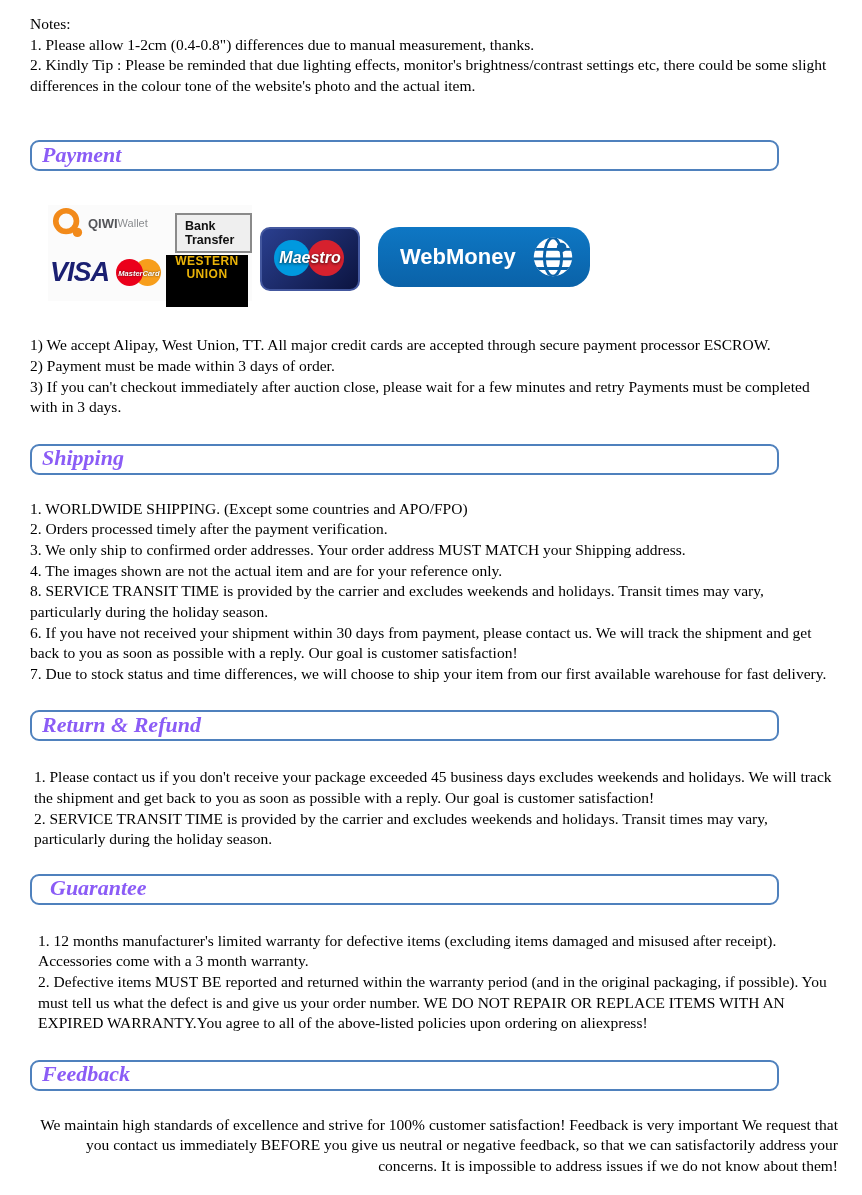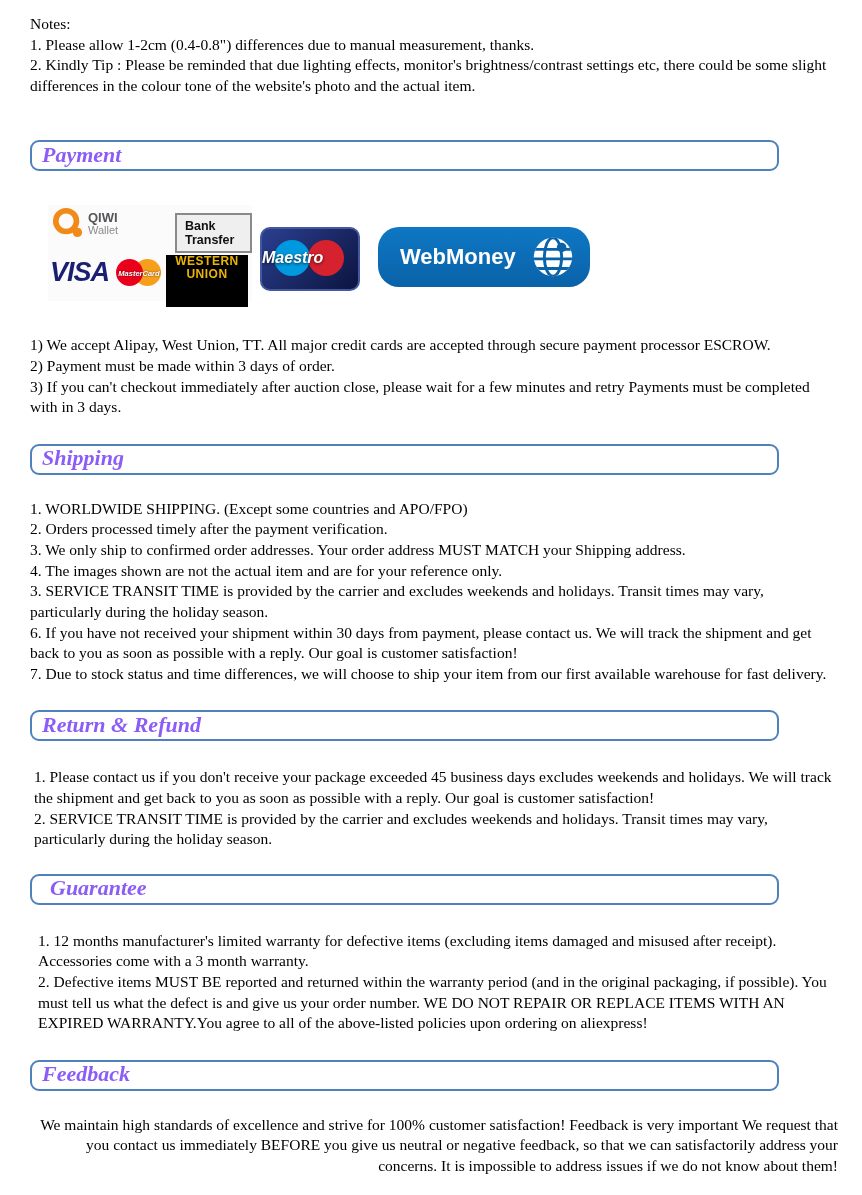--- a/index.html
+++ b/index.html
@@ -26,7 +26,7 @@
   .logos{position:relative;height:100px;margin:34px 0 0 18px;width:600px;}
   .left-panel{position:absolute;left:0;top:0;width:204px;height:96px;background:#fbfbfb;}
   .qiwi{position:absolute;left:4px;top:2px;display:flex;align-items:center;}
-  .qiwi-txt{display:flex;flex-direction:column;margin-left:4px;font-family:"Liberation Sans",sans-serif;}
+  .qiwi-txt{display:flex;flex-direction:row;margin-left:4px;font-family:"Liberation Sans",sans-serif;}
   .qiwi-name{font-weight:bold;font-size:13px;color:#55565a;line-height:1;}
   .qiwi-sub{font-size:11px;color:#8a8c8f;line-height:1.1;}
   .bank-transfer{position:absolute;left:127px;top:8px;padding:4px 8px;border:2px solid #8a8a8a;background:#efefef;font-family:"Liberation Sans",sans-serif;font-weight:bold;font-size:12.5px;color:#111;}

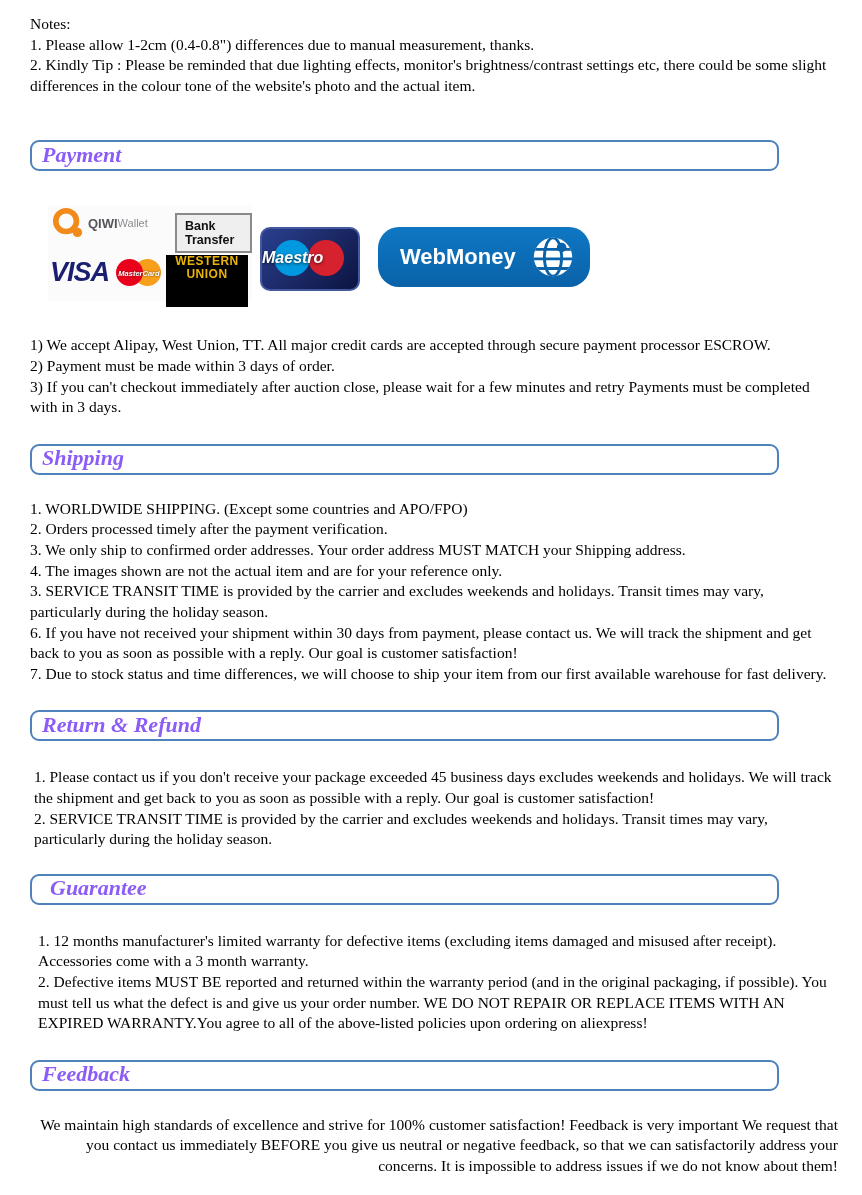--- a/index.html
+++ b/index.html
@@ -41,7 +41,7 @@
   .maestro .c{position:absolute;top:11px;width:36px;height:36px;border-radius:50%;}
   .maestro .blue{left:12px;background:#0099df;}
   .maestro .red{left:46px;background:#d6212e;}
-  .maestro-text{position:absolute;left:0;right:0;top:20px;text-align:left;color:#fff;font-family:"Liberation Sans",sans-serif;font-style:italic;font-weight:bold;font-size:16px;text-shadow:0 1px 3px rgba(0,0,0,.7);z-index:2;}
+  .maestro-text{position:absolute;left:0;right:0;top:20px;text-align:center;color:#fff;font-family:"Liberation Sans",sans-serif;font-style:italic;font-weight:bold;font-size:16px;text-shadow:0 1px 3px rgba(0,0,0,.7);z-index:2;}
   .webmoney{position:absolute;left:330px;top:22px;width:212px;height:60px;background:linear-gradient(180deg,#0e77c4,#0a62a8);display:flex;align-items:center;color:#fff;border-radius:21px;}
   .wm-text{font-family:"Liberation Sans",sans-serif;font-weight:bold;font-size:22px;margin-left:22px;}
   .wm-globe{margin-left:14px;}

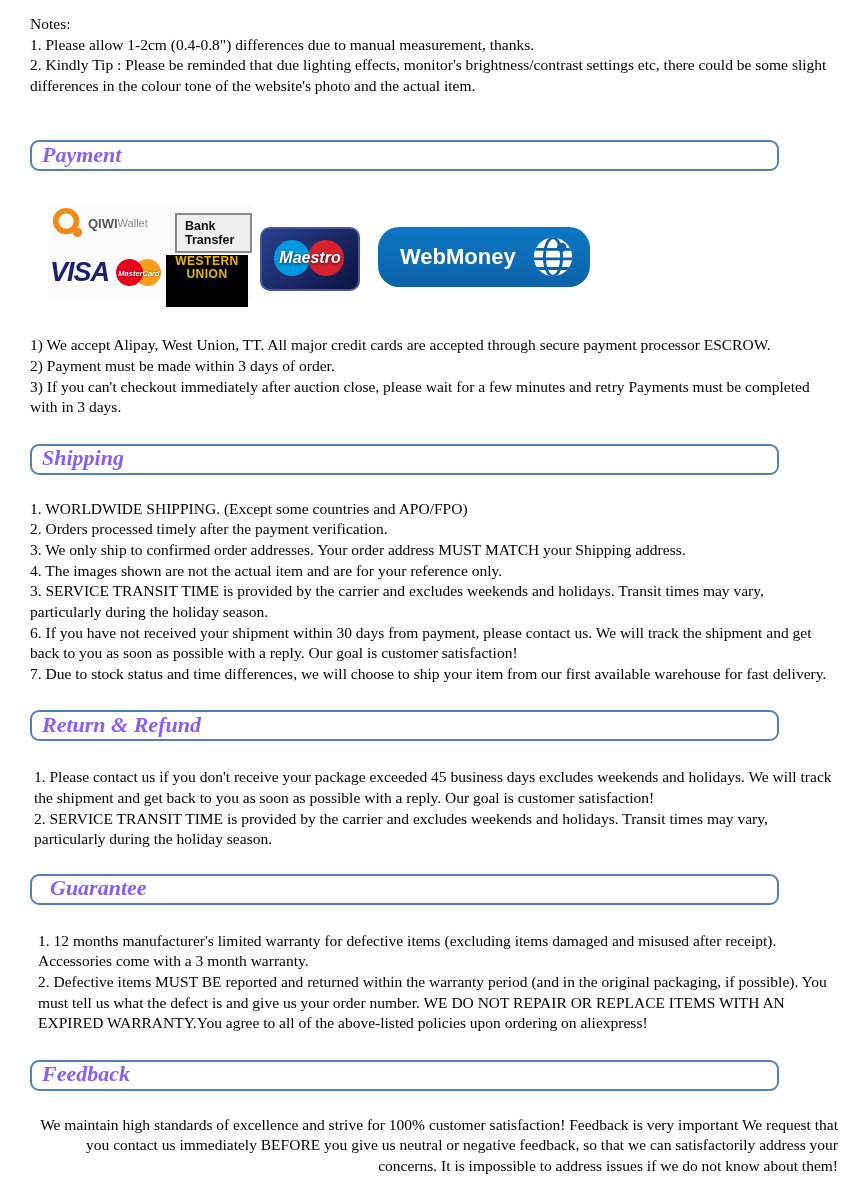--- a/index.html
+++ b/index.html
@@ -124,7 +124,7 @@
     <p>2. Orders processed timely after the payment verification.</p>
     <p>3. We only ship to confirmed order addresses. Your order address MUST MATCH your Shipping address.</p>
     <p>4. The images shown are not the actual item and are for your reference only.</p>
-    <p>3. SERVICE TRANSIT TIME is provided by the carrier and excludes weekends and holidays. Transit times may vary, particularly during the holiday season.</p>
+    <p>8. SERVICE TRANSIT TIME is provided by the carrier and excludes weekends and holidays. Transit times may vary, particularly during the holiday season.</p>
     <p>6. If you have not received your shipment within 30 days from payment, please contact us. We will track the shipment and get back to you as soon as possible with a reply. Our goal is customer satisfaction!</p>
     <p>7. Due to stock status and time differences, we will choose to ship your item from our first available warehouse for fast delivery.</p>
   </div>

